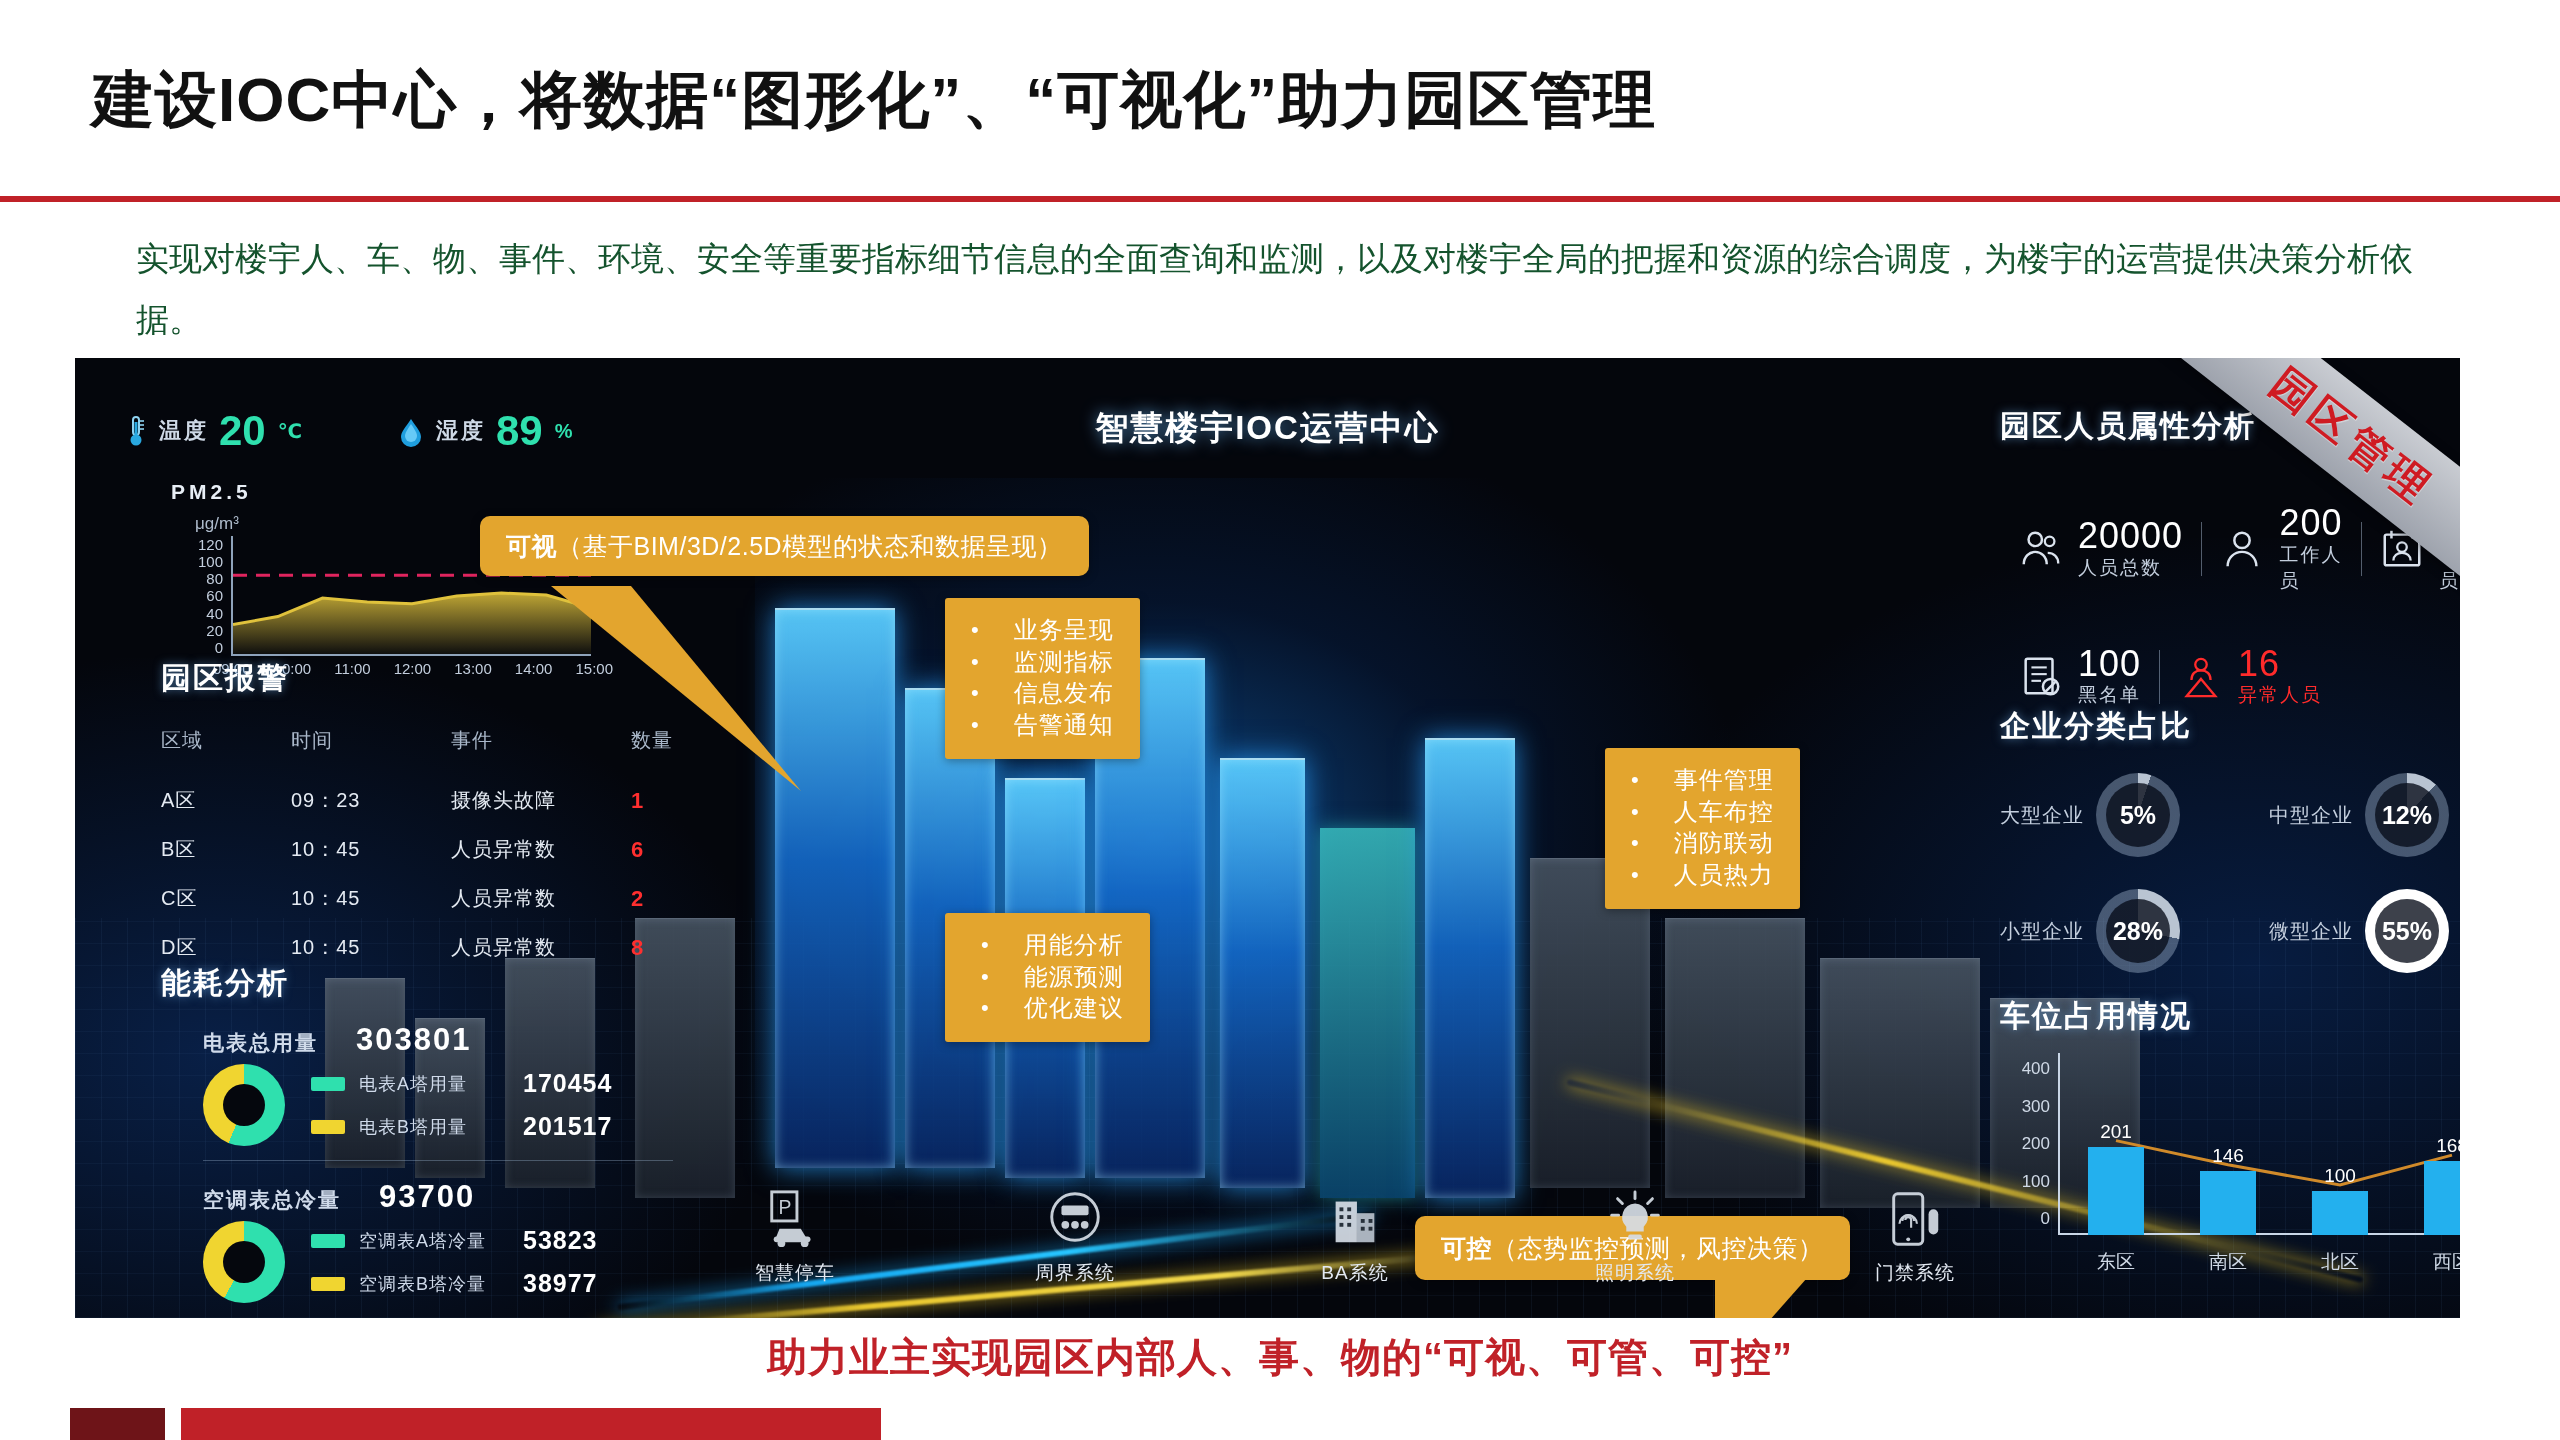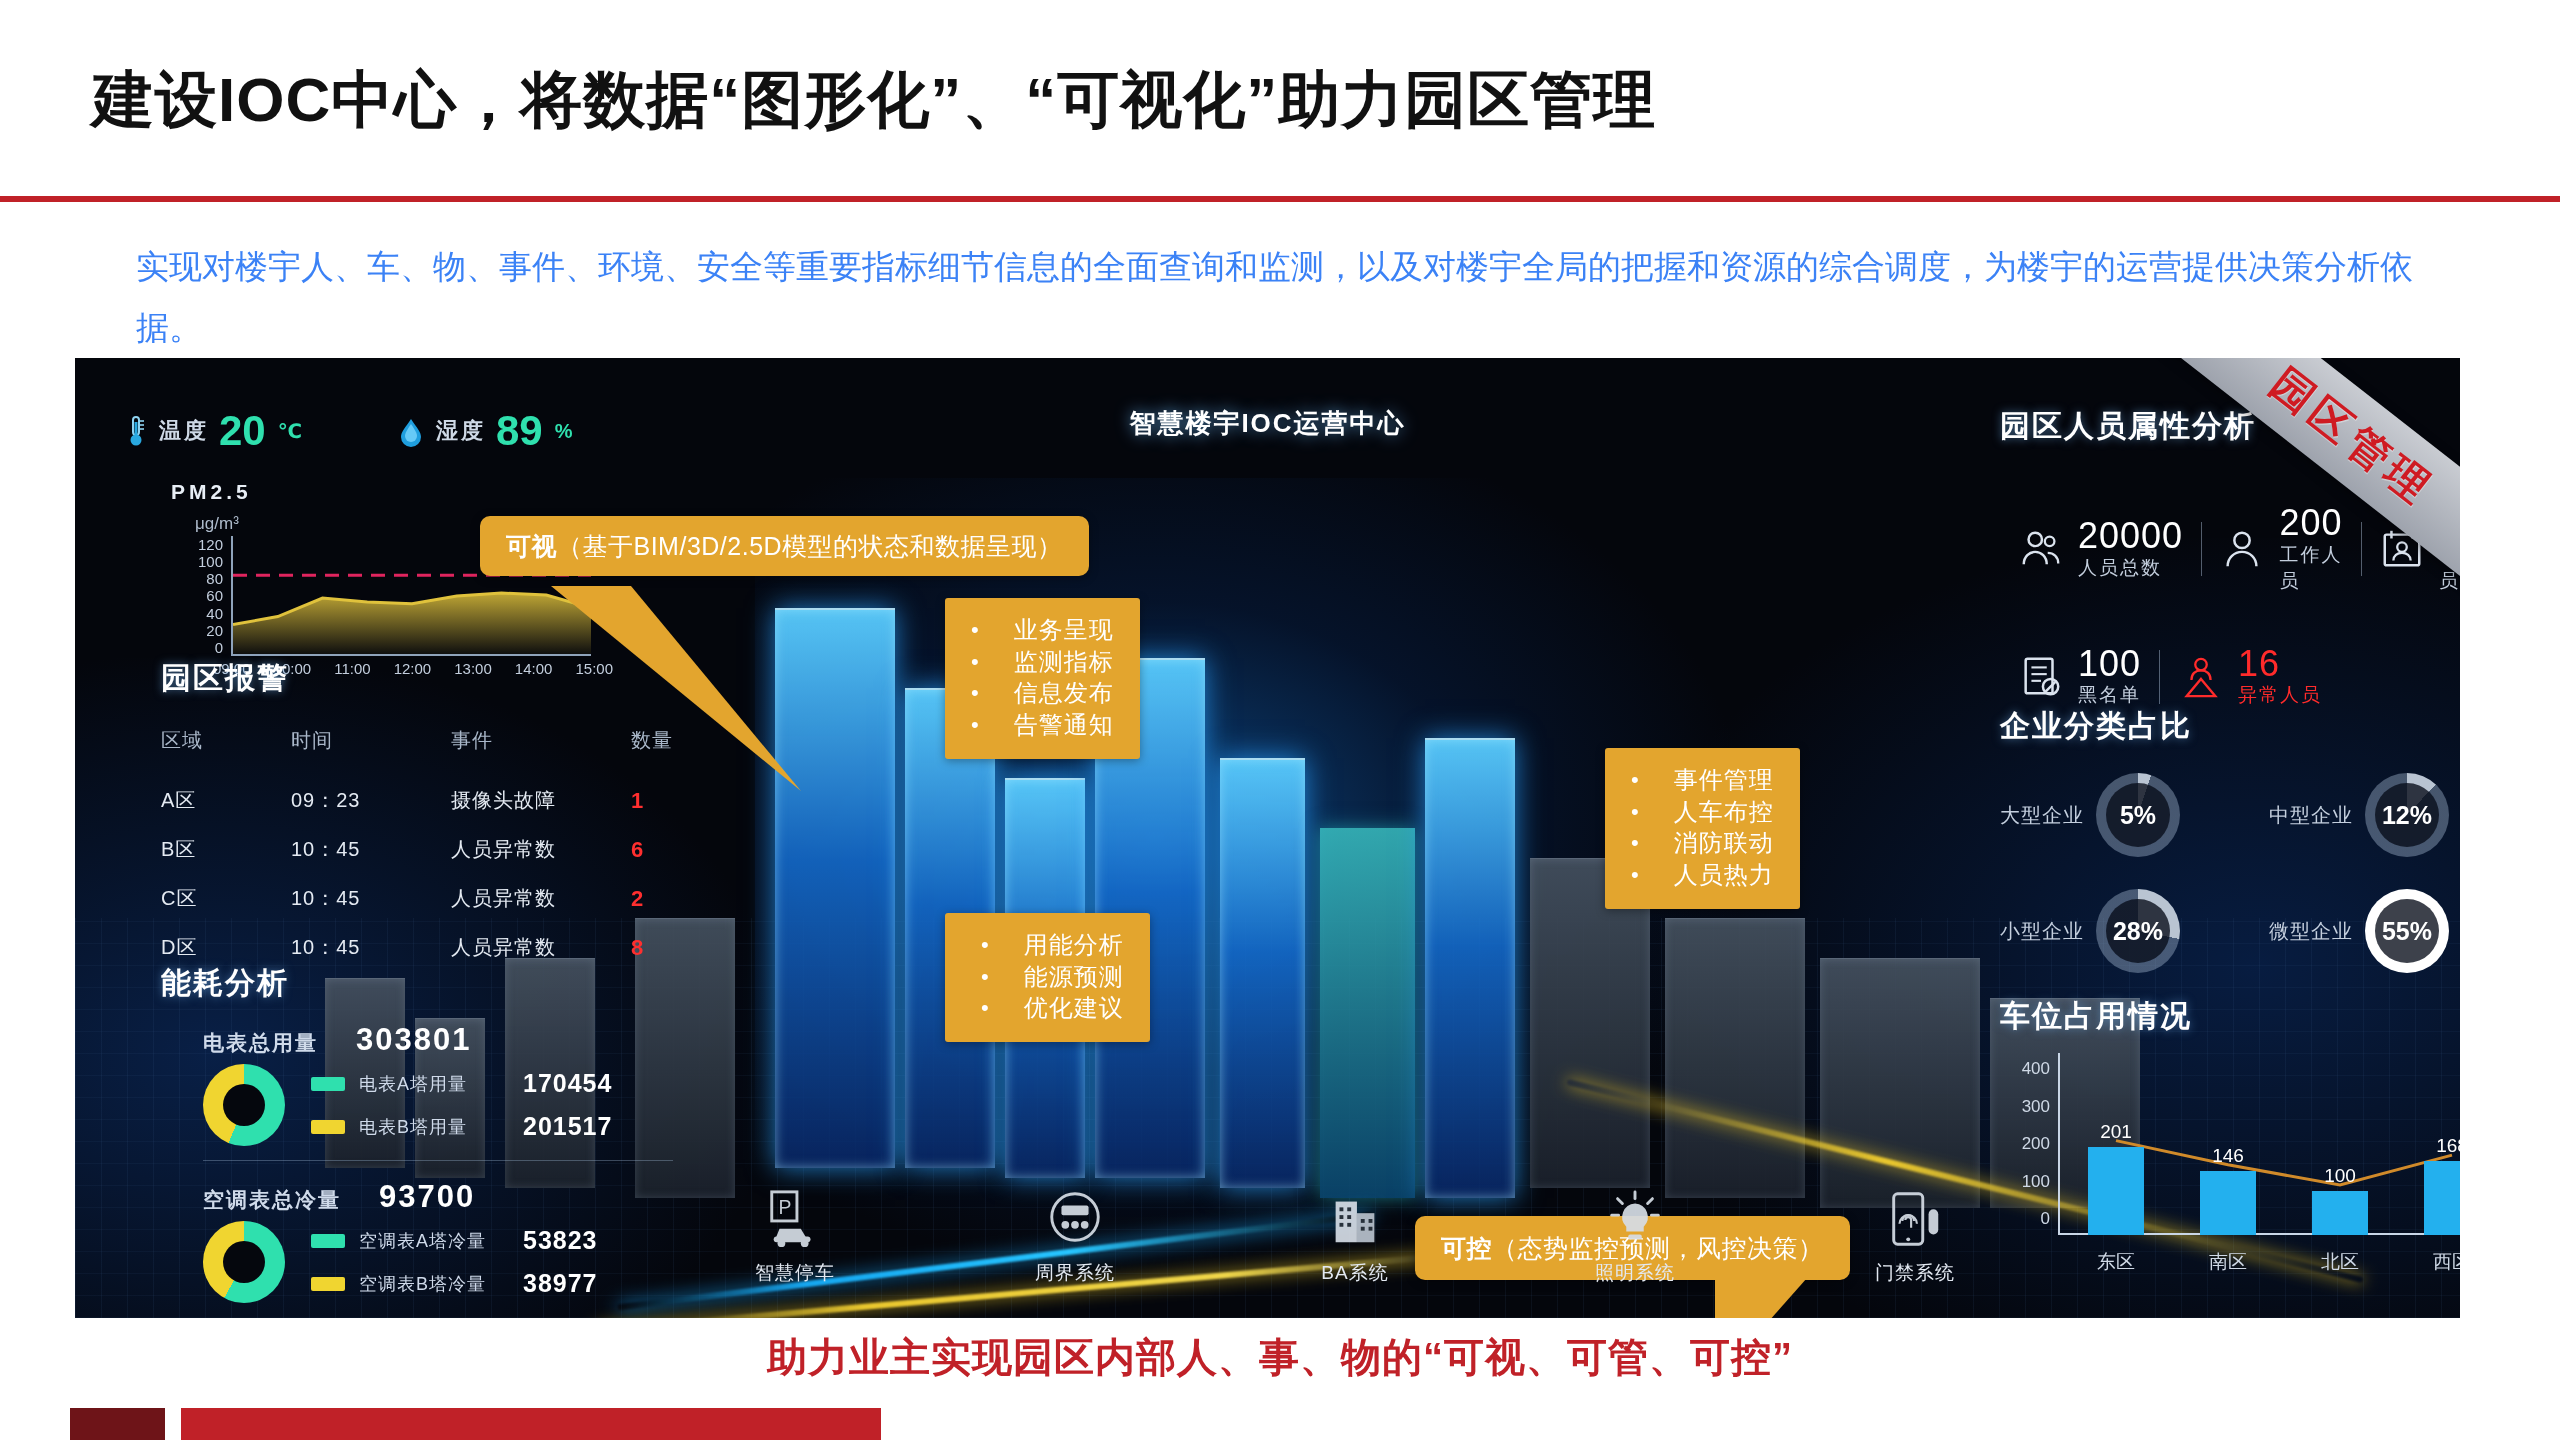--- a/index.html
+++ b/index.html
@@ -22,8 +22,8 @@
     background:#c02128;
   }
   #intro-para {
-    position:absolute; left:136px; top:236px; width:2290px;
-    font-size:33px; line-height:1.85; color:#3b82f6;
+    position:absolute; left:136px; top:228px; width:2290px;
+    font-size:33px; line-height:1.85; color:#14532d;
   }
 
   

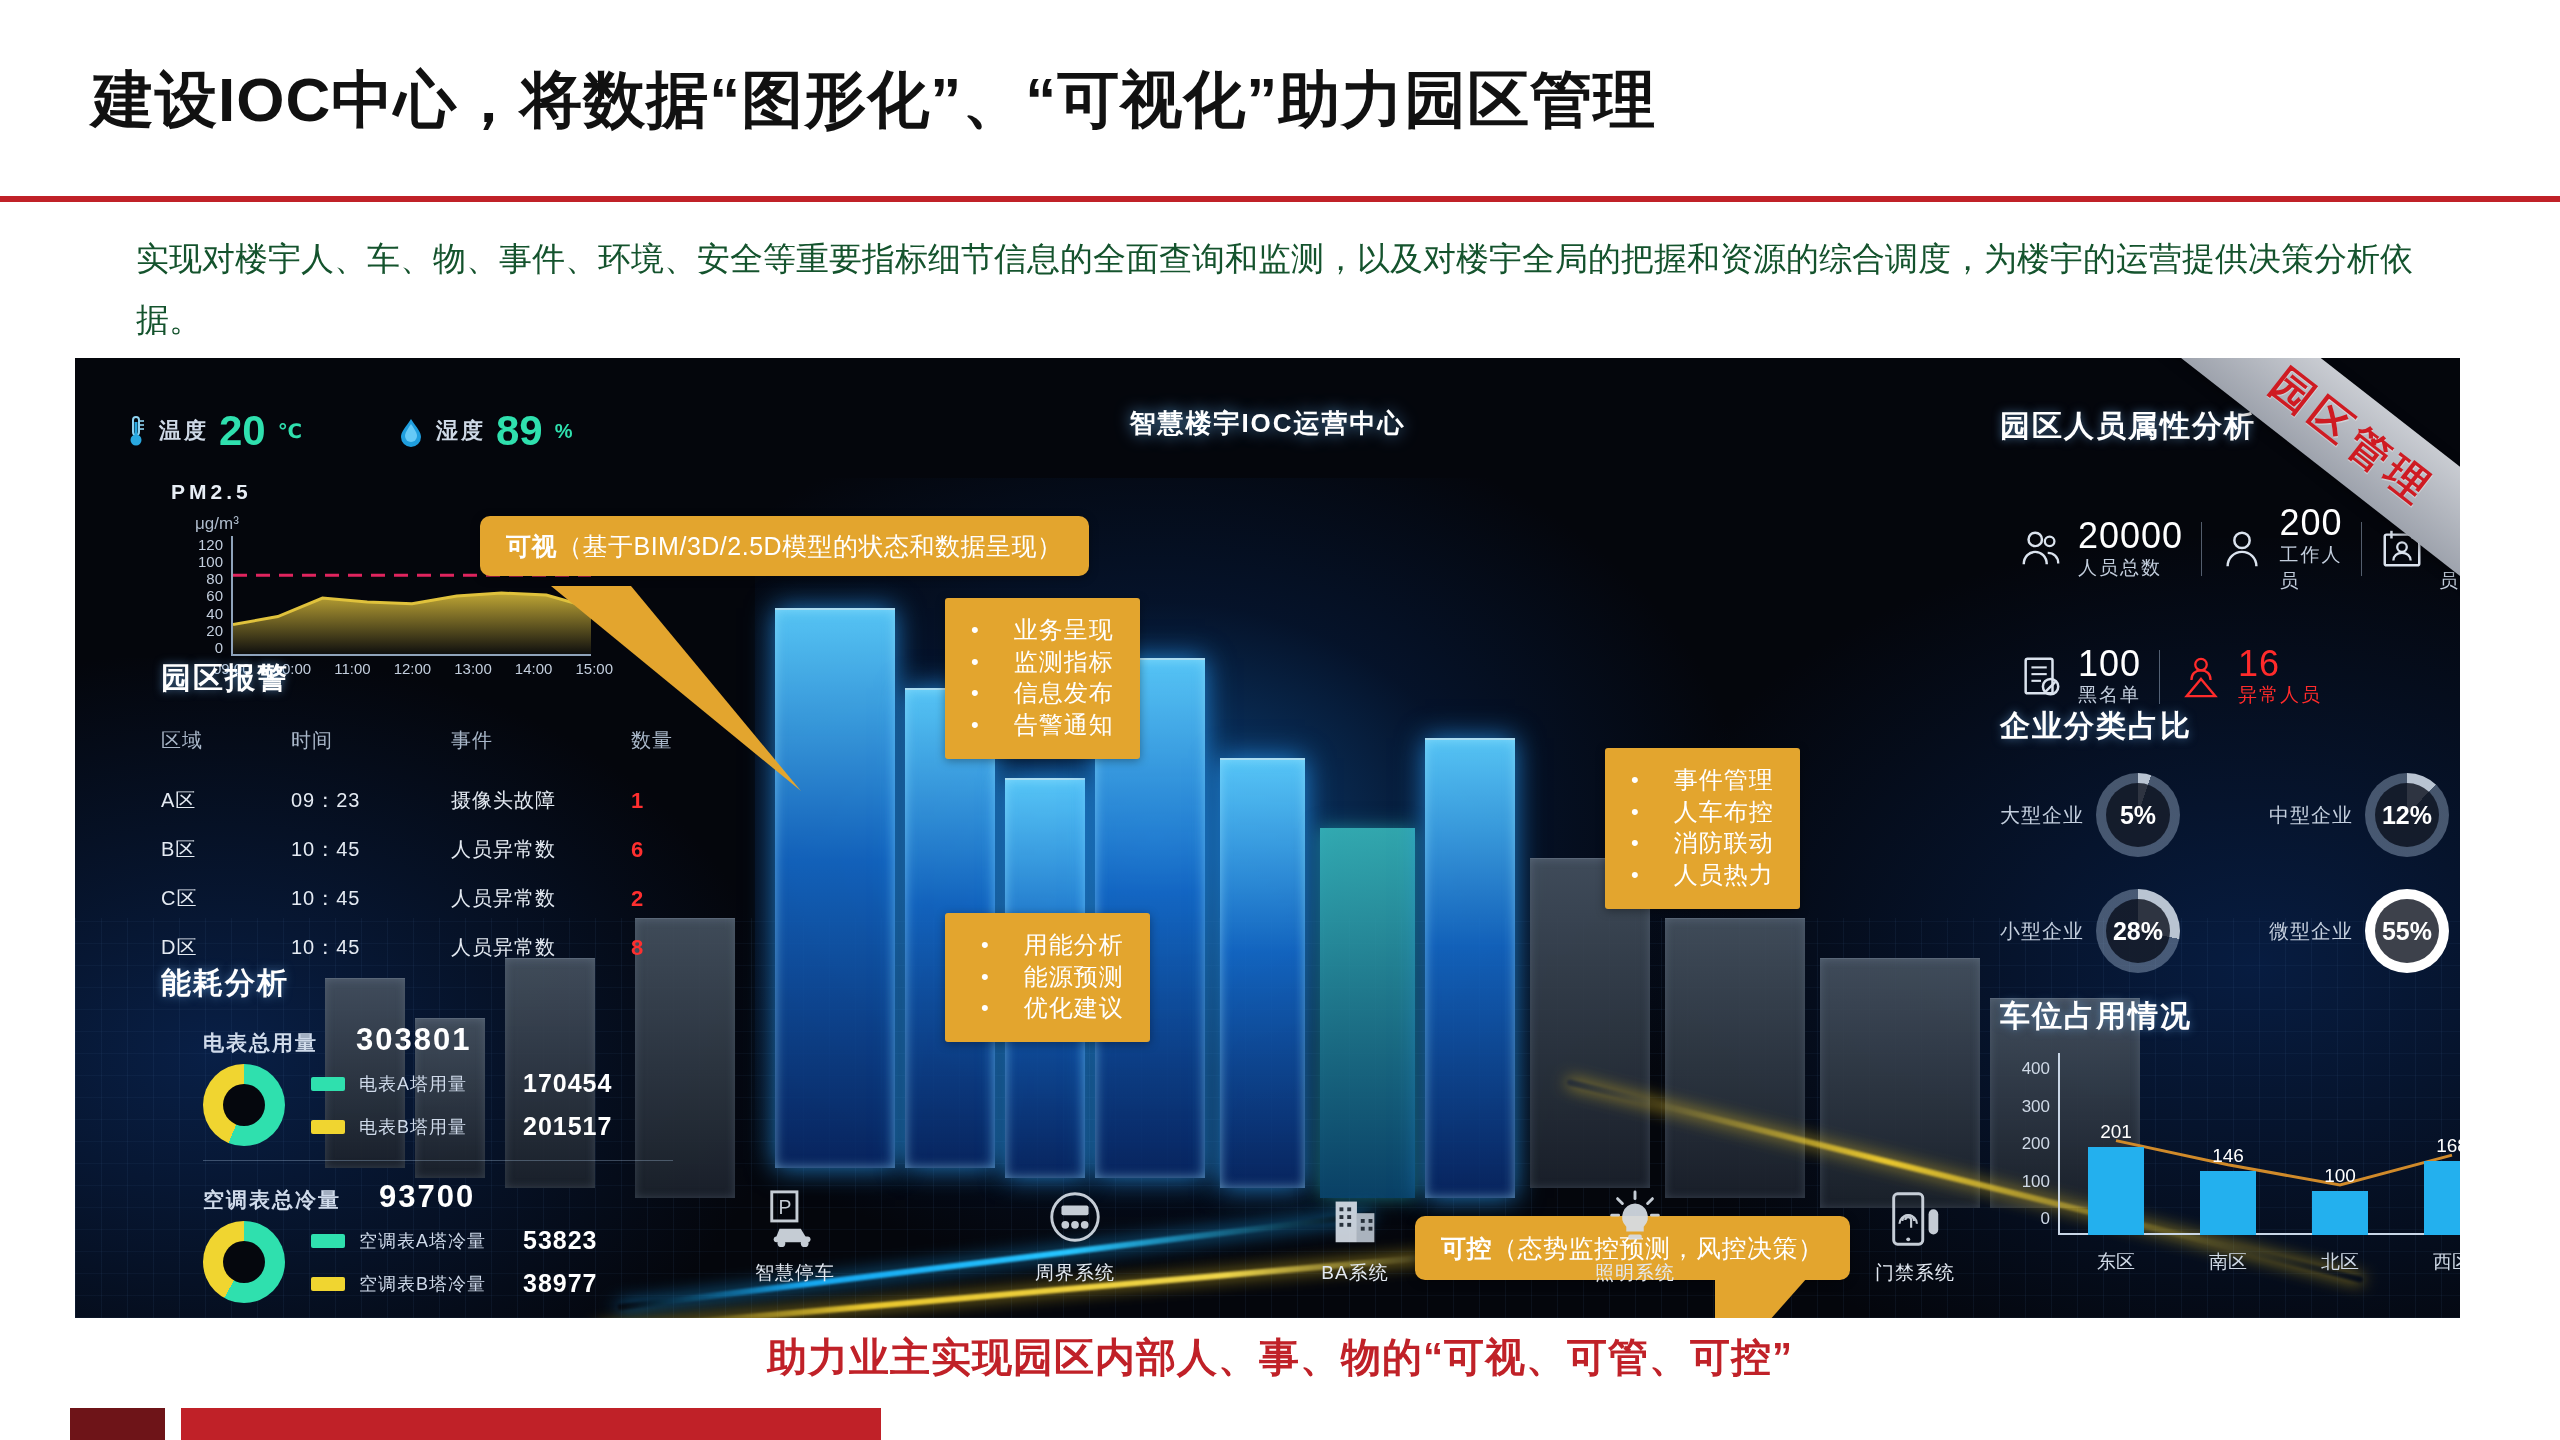--- a/index.html
+++ b/index.html
@@ -161,7 +161,7 @@
   
   #center-title {
     position:absolute; left:50%; top:48px; transform:translateX(-50%);
-    color:#ffffff; font-size:26px; font-weight:bold; letter-spacing:2px;
+    color:#ffffff; font-size:33px; font-weight:bold; letter-spacing:2px;
     text-shadow:0 0 16px rgba(110,190,255,.7); white-space:nowrap;
   }
 

